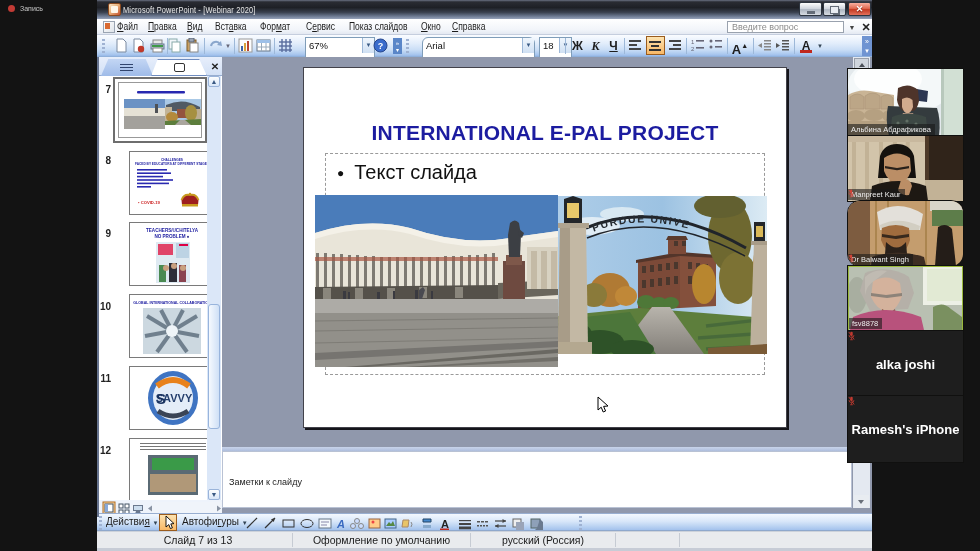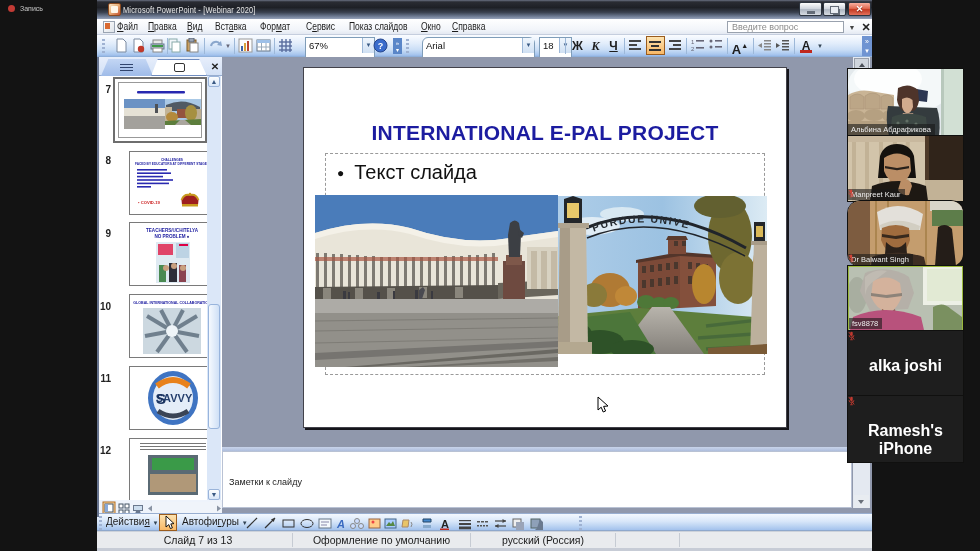--- a/index.html
+++ b/index.html
@@ -99,7 +99,7 @@
   .vt { position:absolute; left:848px; width:115px; overflow:hidden; background:#1e1e1e; outline:1px solid #10100f; }
   .vt svg { position:absolute; left:0; top:0; }
   .vlabel { position:absolute; left:0; bottom:1px; color:#ececec; font-size:7.5px; height:11px; line-height:11px; padding:0 4px 0 3px; background:rgba(25,25,25,0.6); white-space:nowrap; }
-  .vcenter { position:absolute; left:0; right:0; top:50%; margin-top:-7px; text-align:center; color:#fff; font-weight:bold; font-size:16px; }
+  .vcenter { position:absolute; left:0; right:0; top:50%; margin-top:-7px; text-align:center; color:#fff; font-weight:bold; font-size:13px; }
   .micr { display:inline-block; position:relative; width:6px; height:9px; margin-right:3px; }
   .micbig { position:absolute; left:5px; bottom:5px; width:7px; height:10px; }
 </style>

